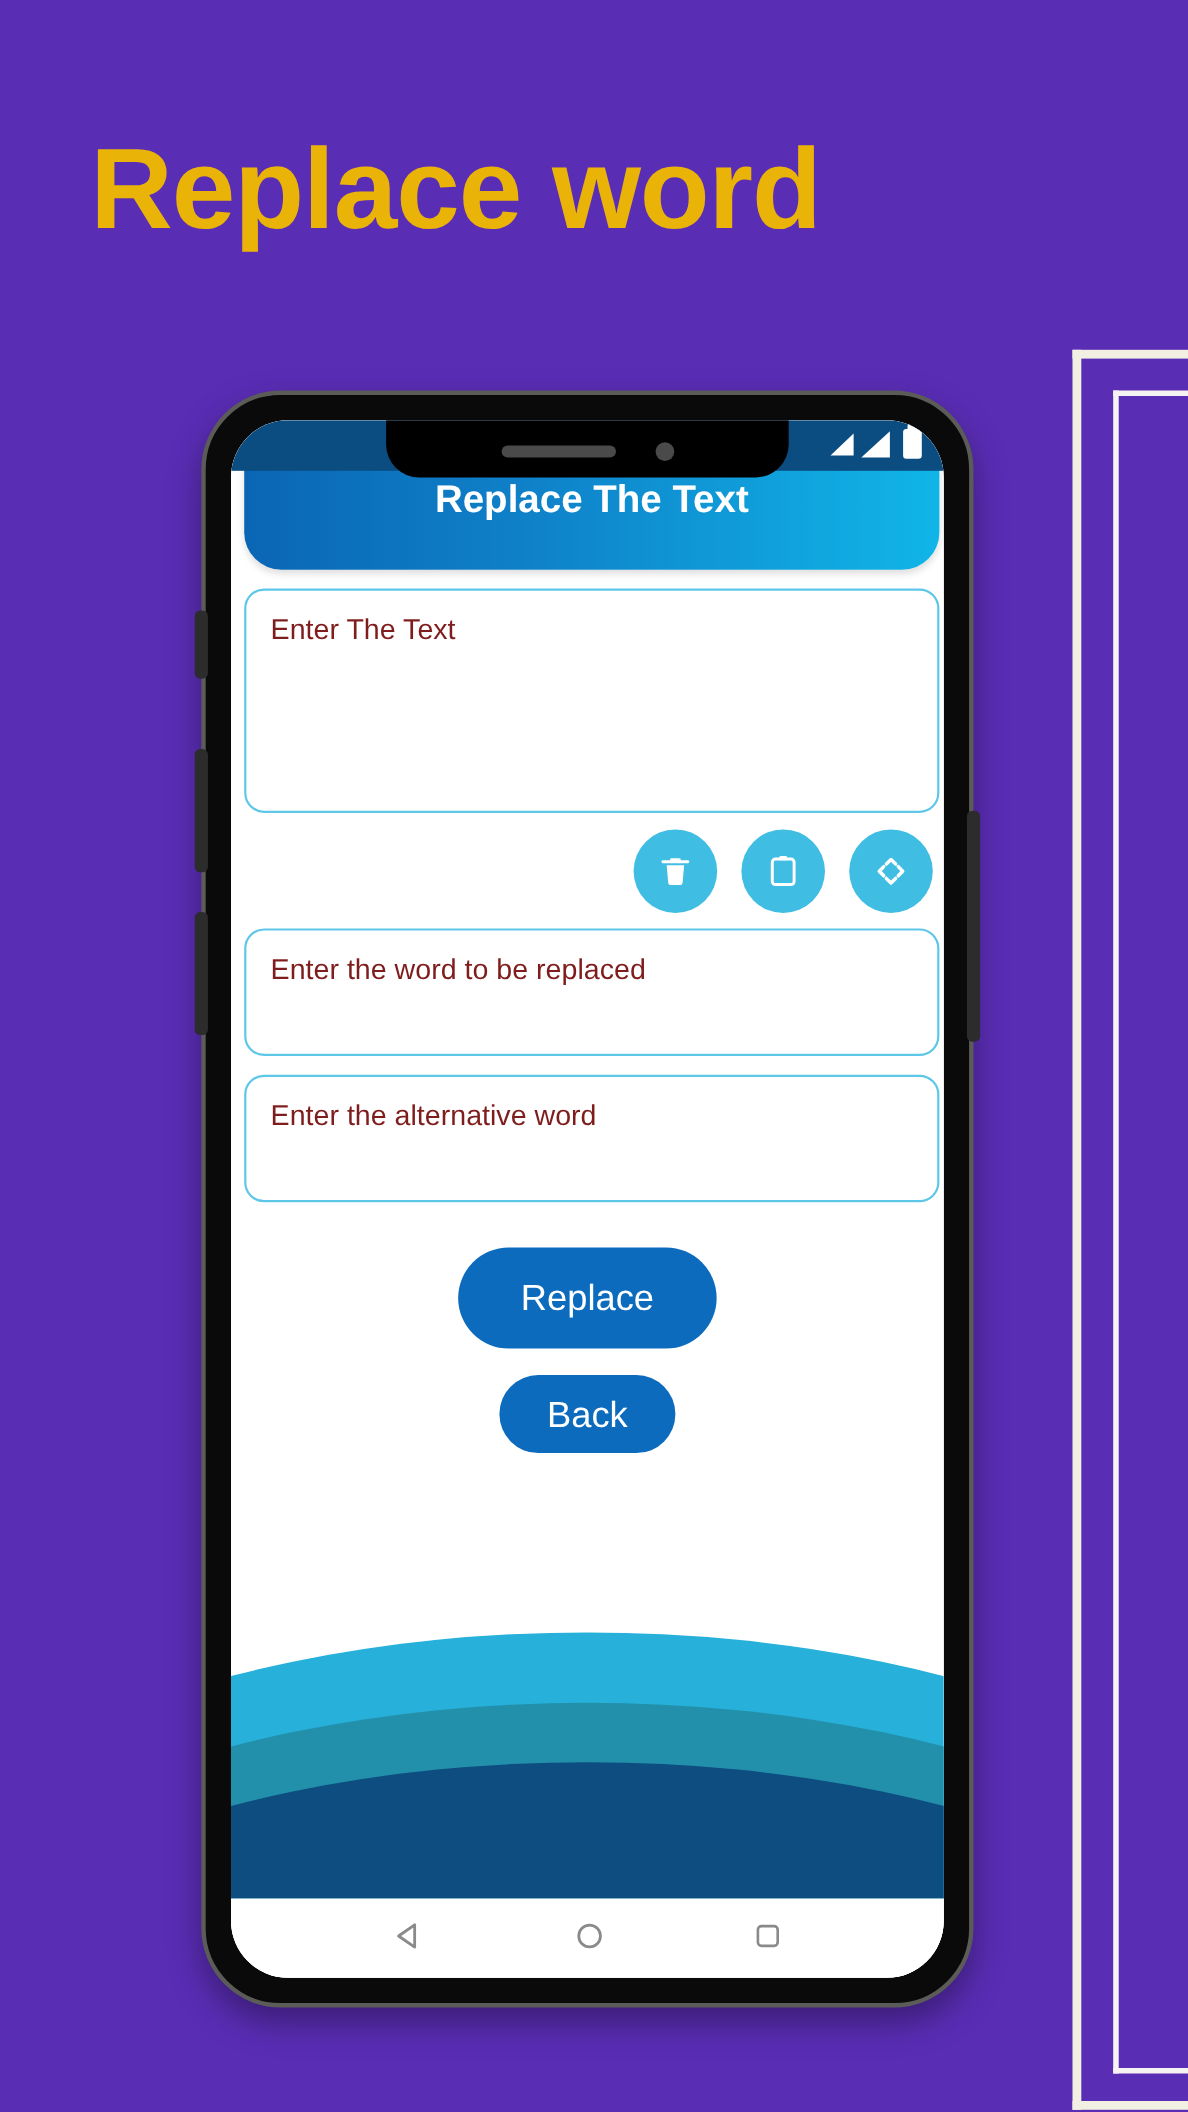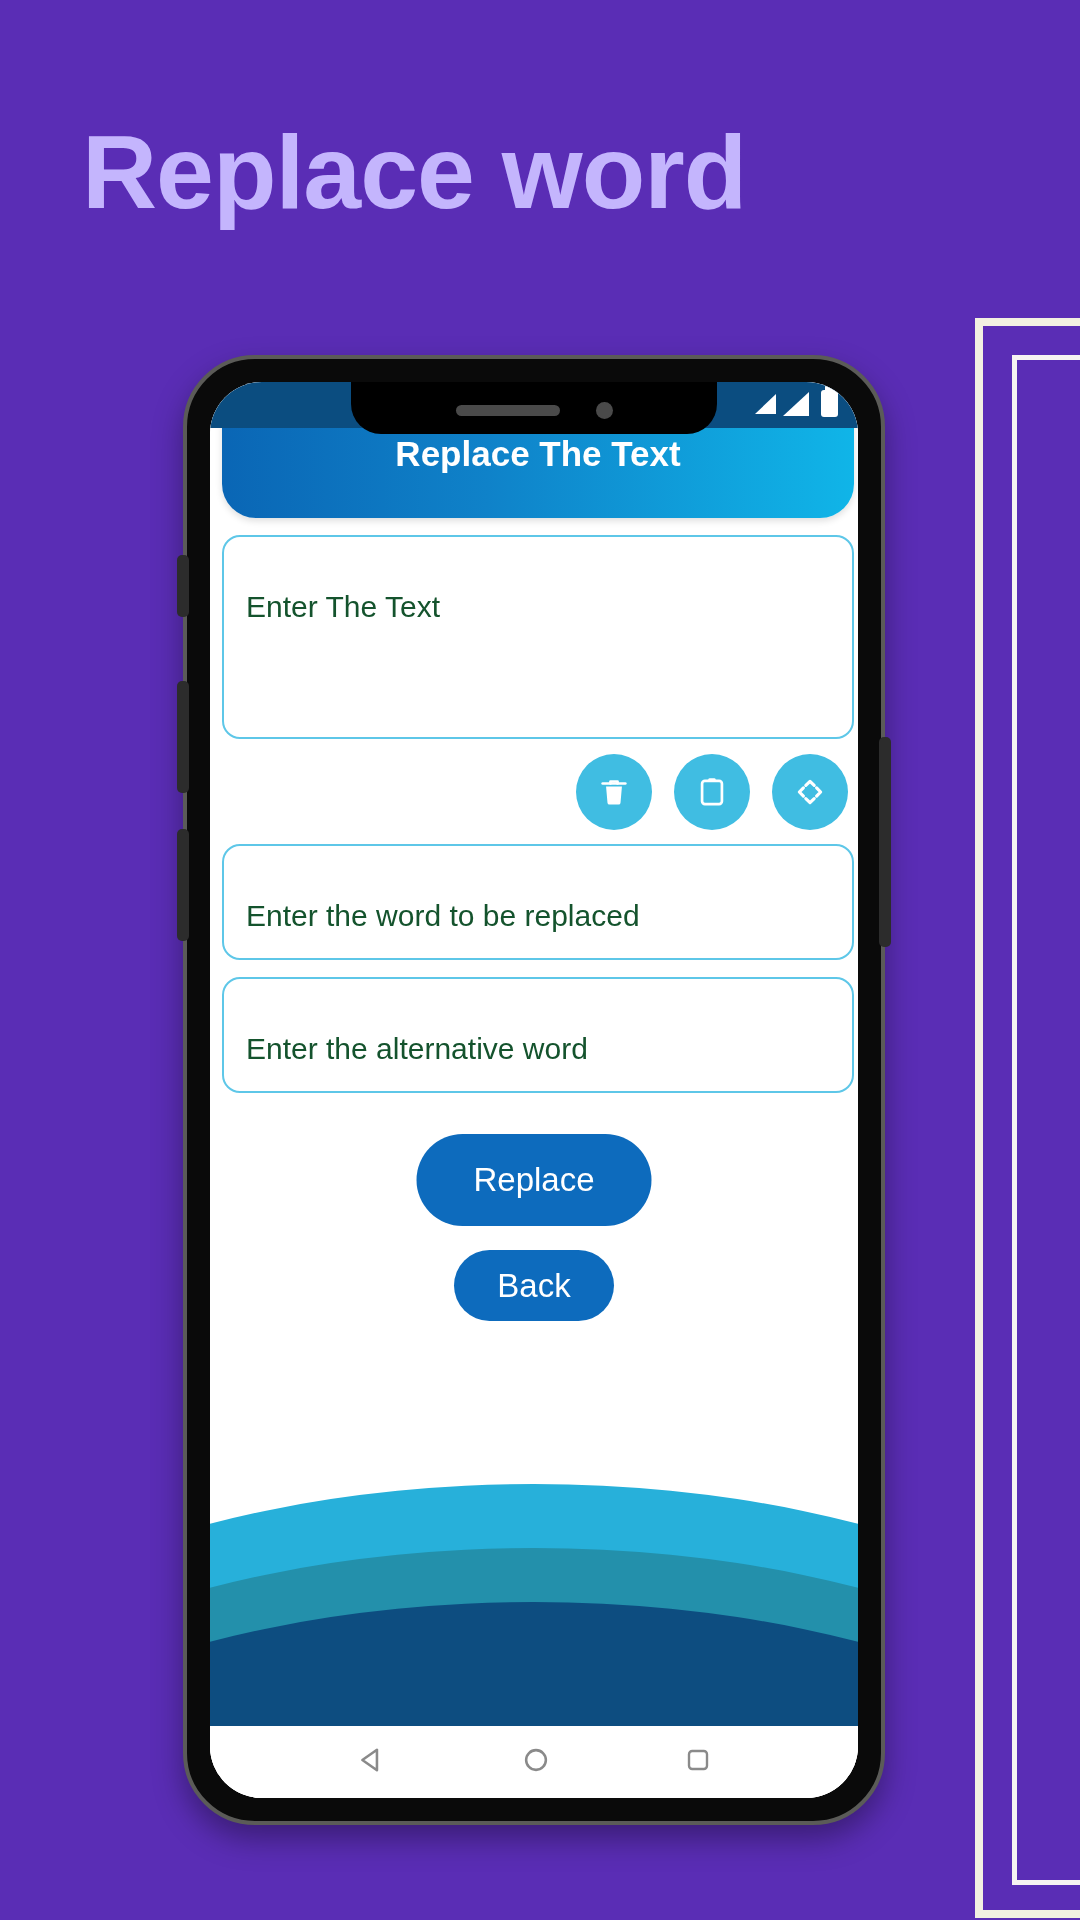--- a/index.html
+++ b/index.html
@@ -44,7 +44,7 @@
     font-size: 104px;
     line-height: 1.05;
     font-weight: bold;
-    color: #c4b5fd;
+    color: #eab308;
     letter-spacing: -1px;
     white-space: nowrap;
   }

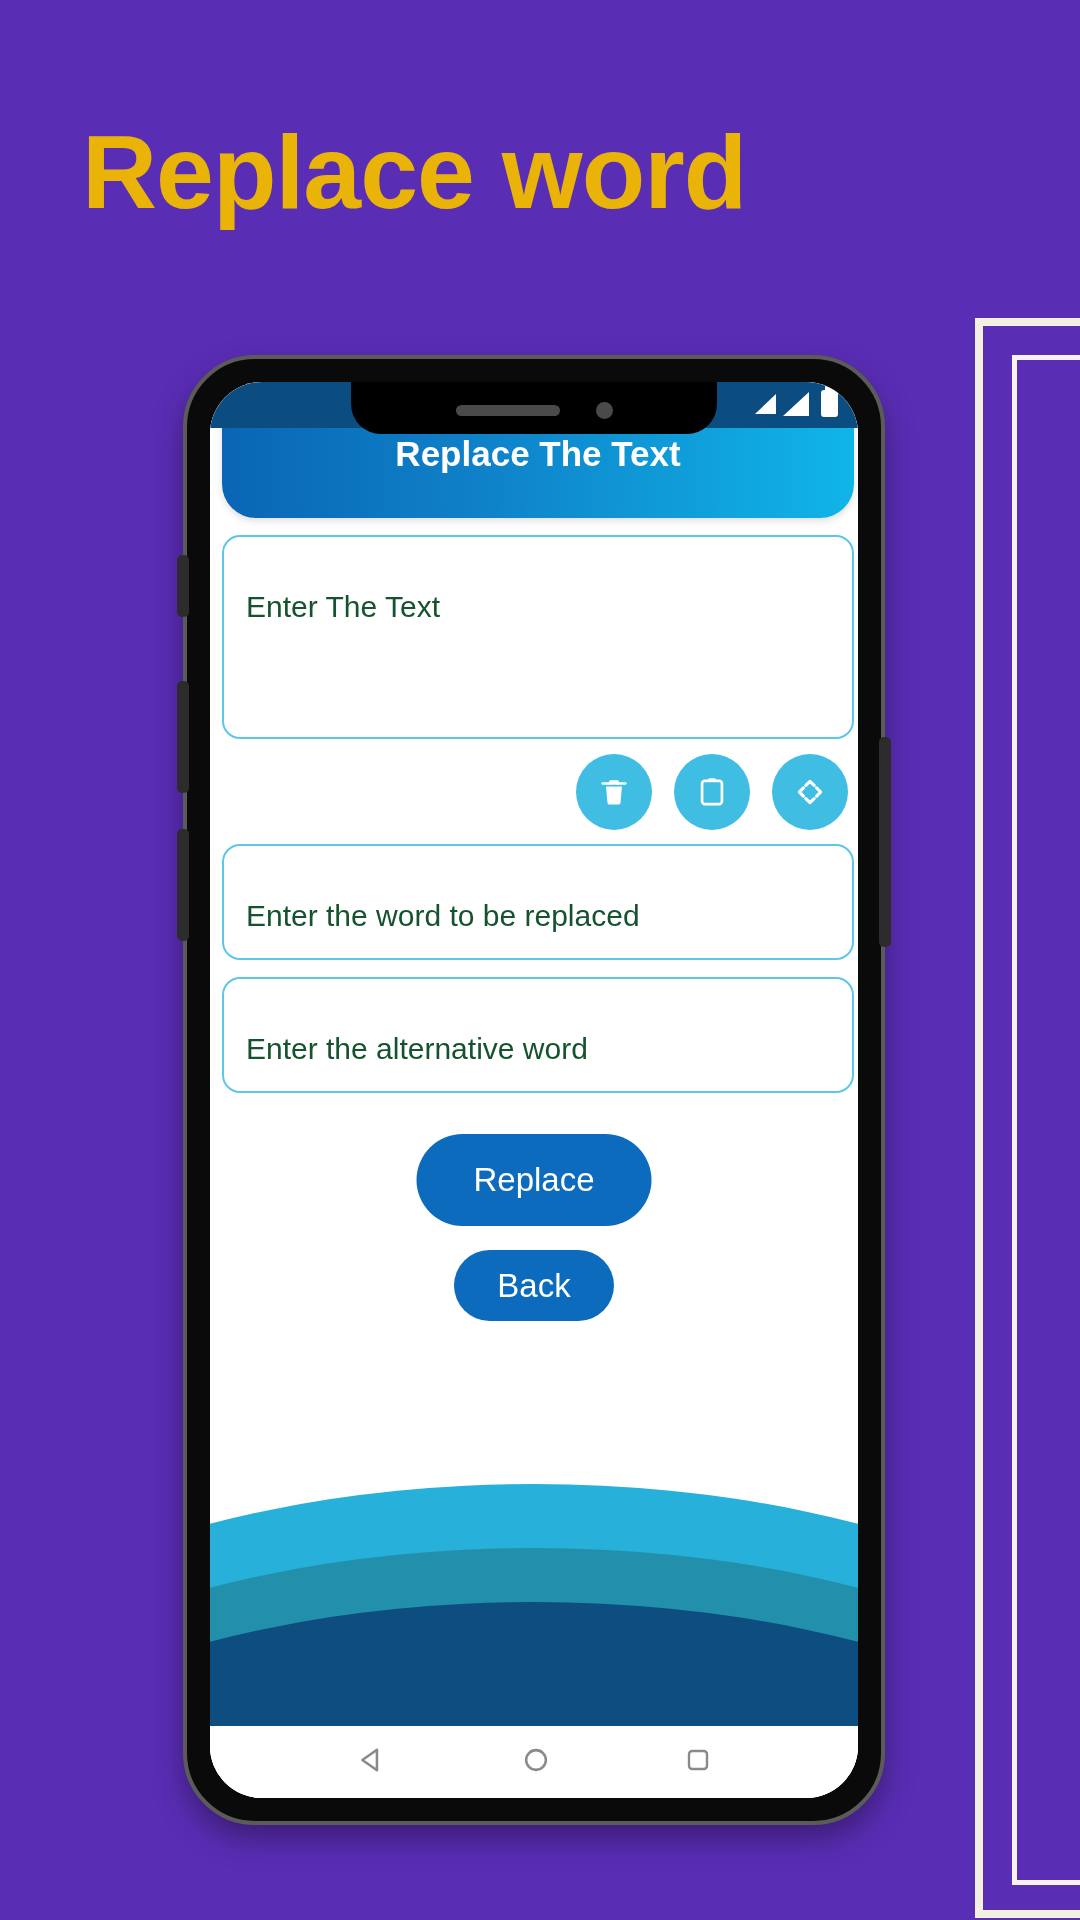--- a/index.html
+++ b/index.html
@@ -197,10 +197,9 @@
     padding: 20px 22px;
   }
   .ph {
-    color: #14532d;
-    font-size: 30px;
+    color: #7f1d1d;
+    font-size: 26px;
     line-height: 1.2;
-    margin-top: 32px;
   }
 
   .field.main-text { top: 153px; height: 204px; }

